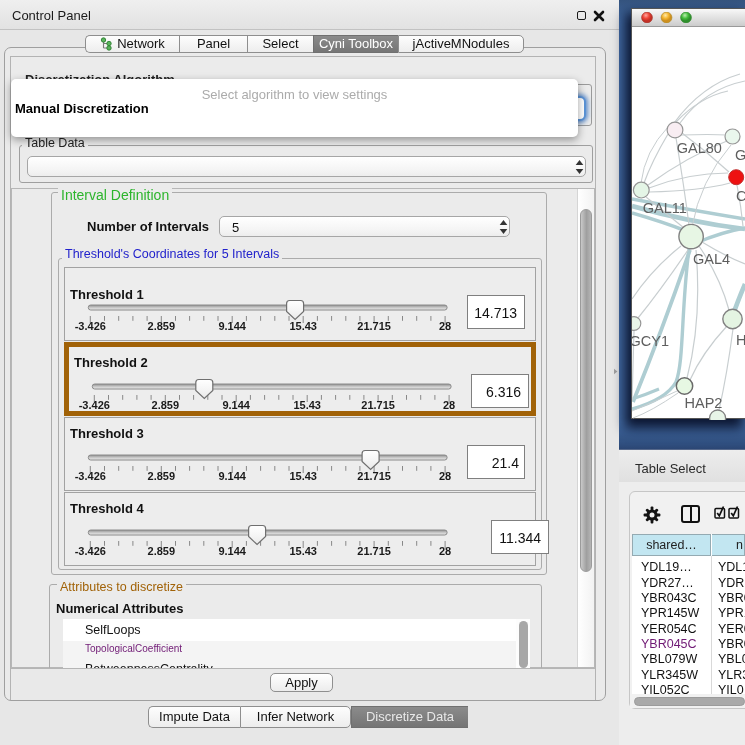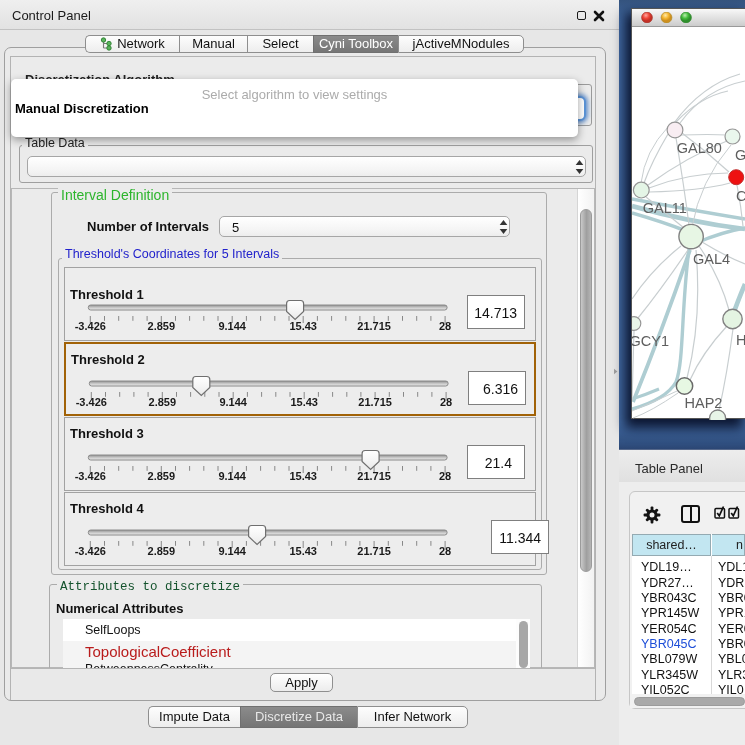--- a/index.html
+++ b/index.html
@@ -27,7 +27,7 @@
         <circle cx="9" cy="11" r="2.2" fill="#59b55c" stroke="#2e7d32" stroke-width="0.9"></circle>
       </svg>
    Network</div>
- <div style="width:68px;border:1px solid #8e8e8e;border-right:none;background:linear-gradient(#fdfdfd,#ededed);line-height:16.5px;color:#111;text-align:center;">Manual</div>
+ <div style="width:68px;border:1px solid #8e8e8e;border-right:none;background:linear-gradient(#fdfdfd,#ededed);line-height:16.5px;color:#111;text-align:center;">Panel</div>
  <div style="width:66px;border:1px solid #8e8e8e;border-right:none;background:linear-gradient(#fdfdfd,#ededed);line-height:16.5px;color:#111;text-align:center;">Select</div>
  <div style="width:85px;border:1px solid #707070;border-right:none;background:linear-gradient(#8b8b8b,#757575);line-height:16.5px;color:#fff;text-align:center;">Cyni Toolbox</div>
  <div style="width:126px;border:1px solid #8e8e8e;border-radius:0 5px 5px 0;background:linear-gradient(#fdfdfd,#ededed);line-height:16.5px;color:#111;text-align:center;">jActiveMNodules</div>

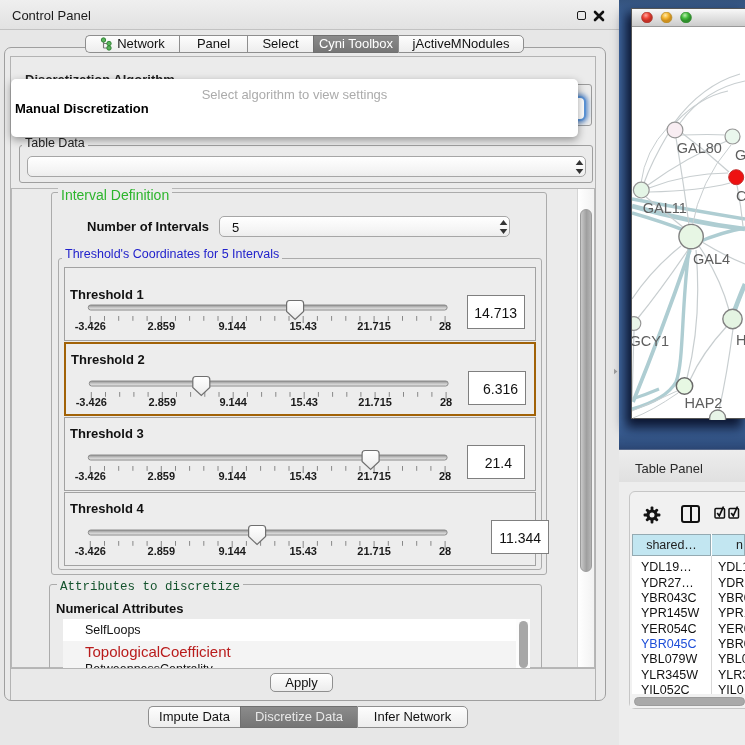--- a/index.html
+++ b/index.html
@@ -120,7 +120,7 @@
     <div style="position:absolute;left:345.1px;top:52px;width:70px;text-align:center;font-size:11px;font-weight:bold;color:#1a1a1a;">28</div>
 <div style="position:absolute;left:402px;top:27px;width:58px;height:34px;border:1px solid #7f7f7f;background:#fff;font-size:14px;color:#111;text-align:right;line-height:34px;padding-right:7px;">14.713</div>
 </div>
-<div style="position:absolute;left:64px;top:342px;width:472px;height:74px;border:2px solid #a16207;background:#ededed;">
+<div style="position:absolute;left:64px;top:342px;width:472px;height:74px;border:5px solid #a16207;background:#ededed;">
 <svg width="472" height="74" style="position:absolute;left:0;top:0;" viewBox="0 0 472 74">
       <defs>
         <linearGradient id="trkg2" x1="0" y1="0" x2="0" y2="1">

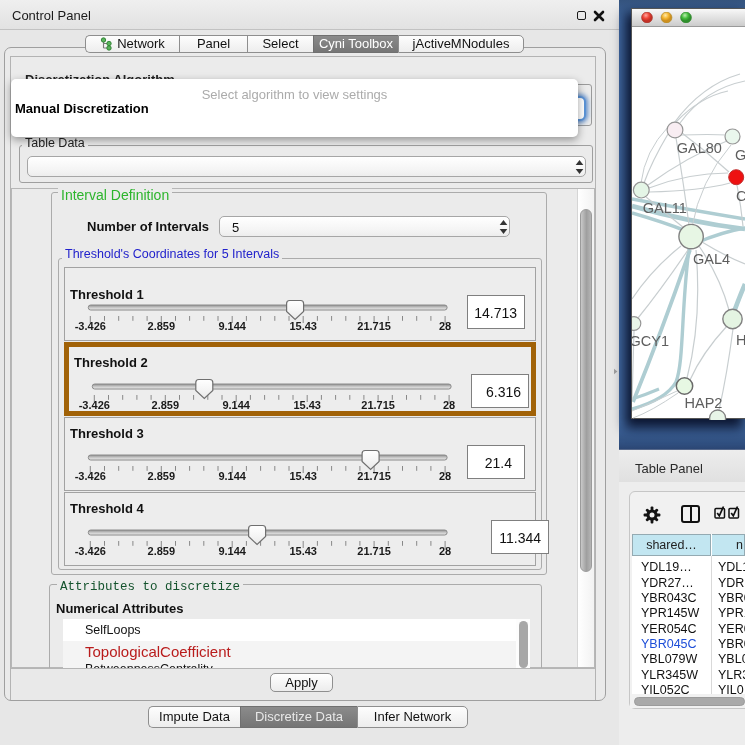--- a/index.html
+++ b/index.html
@@ -226,7 +226,7 @@
     <div style="position:absolute;left:203.2px;top:52px;width:70px;text-align:center;font-size:11px;font-weight:bold;color:#1a1a1a;">15.43</div>
     <div style="position:absolute;left:274.1px;top:52px;width:70px;text-align:center;font-size:11px;font-weight:bold;color:#1a1a1a;">21.715</div>
     <div style="position:absolute;left:345.1px;top:52px;width:70px;text-align:center;font-size:11px;font-weight:bold;color:#1a1a1a;">28</div>
-<div style="position:absolute;left:402px;top:27px;width:58px;height:34px;border:1px solid #7f7f7f;background:#fff;font-size:14px;color:#111;text-align:right;line-height:34px;padding-right:12px;">21.4</div>
+<div style="position:absolute;left:402px;top:27px;width:58px;height:34px;border:1px solid #7f7f7f;background:#fff;font-size:14px;color:#111;text-align:right;line-height:34px;padding-right:5px;">21.4</div>
 </div>
 <div style="position:absolute;left:64px;top:492px;width:472px;height:74px;border:1px solid #a2a2a2;background:#ededed;">
 <svg width="472" height="74" style="position:absolute;left:0;top:0;" viewBox="0 0 472 74">

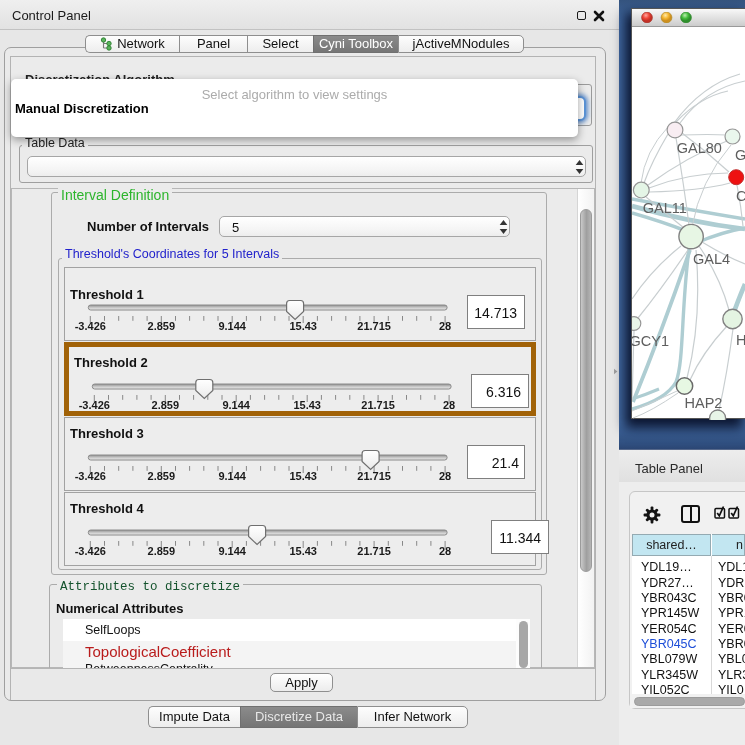--- a/index.html
+++ b/index.html
@@ -392,7 +392,7 @@
 </div>
 
 <div class="abs" style="left:619px;top:449px;width:126px;height:33px;background:linear-gradient(#ededed,#e0e0e0);border-top:1px solid #56688a;"></div>
-<div class="abs" style="left:635px;top:461px;font-size:13px;color:#2a2a2a;">Table Panel</div>
+<div class="abs" style="left:635px;top:461px;font-size:13px;color:#2a2a2a;">Table Select</div>
 <div class="abs" style="left:619px;top:482px;width:126px;height:263px;background:#ededed;"></div>
 
 <div class="abs" style="left:629px;top:491px;width:130px;height:218px;border:1px solid #c6c6c6;border-radius:6px;background:#f1f1f1;"></div>

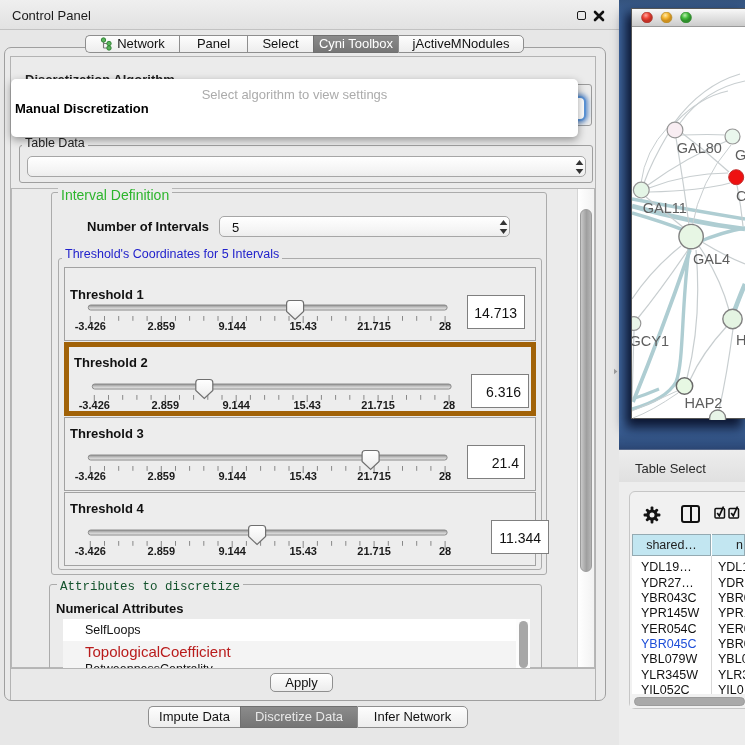--- a/index.html
+++ b/index.html
@@ -284,7 +284,7 @@
 </div>
 
 <div class="abs" style="left:49px;top:584px;width:493px;height:110px;border:1px solid #ababab;border-radius:3px;"></div>
-<div class="abs" style="left:57px;top:580px;font-size:12.5px;color:#14532d;background:#ebebeb;padding:0 3px;font-family:Liberation Mono, monospace;">Attributes to discretize</div>
+<div class="abs" style="left:57px;top:580px;font-size:12.5px;color:#a16207;background:#ebebeb;padding:0 3px;">Attributes to discretize</div>
 <div class="abs" style="left:56px;top:601px;font-size:13px;font-weight:bold;color:#111;">Numerical Attributes</div>
 <div class="abs" style="left:63px;top:619px;width:467px;height:49px;background:#ffffff;overflow:hidden;">
   <div style="position:absolute;left:0;top:22px;width:467px;height:27px;background:#f4f4f4;"></div>

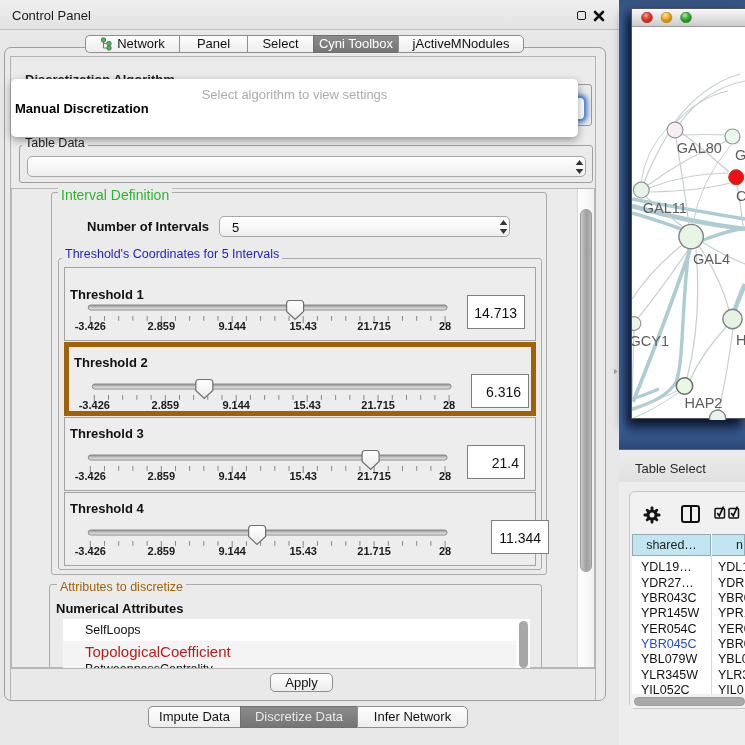--- a/index.html
+++ b/index.html
@@ -289,7 +289,7 @@
 <div class="abs" style="left:63px;top:619px;width:467px;height:49px;background:#ffffff;overflow:hidden;">
   <div style="position:absolute;left:0;top:22px;width:467px;height:27px;background:#f4f4f4;"></div>
   <div style="position:absolute;left:22px;top:4px;font-size:12.5px;color:#111;">SelfLoops</div>
-  <div style="position:absolute;left:22px;top:23.5px;font-size:15px;color:#b91c1c;">TopologicalCoefficient</div>
+  <div style="position:absolute;left:22px;top:23.5px;font-size:10px;color:#701a75;">TopologicalCoefficient</div>
   <div style="position:absolute;left:22px;top:43px;font-size:12.5px;color:#111;">BetweennessCentrality</div>
   <div style="position:absolute;left:453px;top:0;width:14px;height:49px;background:#fdfdfd;"></div>
   <div style="position:absolute;left:455.5px;top:2px;width:9px;height:47px;border-radius:4.5px;background:#a7a7a7;"></div>

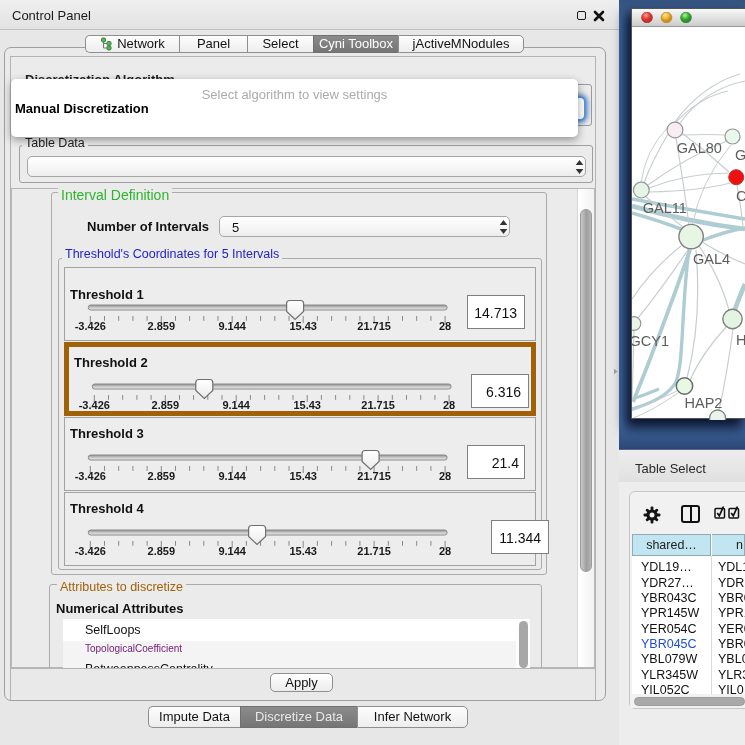--- a/index.html
+++ b/index.html
@@ -440,7 +440,7 @@
 <div style="position:absolute;left:718px;top:606.1px;font-size:12.5px;color:#111;">YPR1</div>
 <div style="position:absolute;left:641px;top:621.5px;font-size:12.5px;color:#111;">YER054C</div>
 <div style="position:absolute;left:718px;top:621.5px;font-size:12.5px;color:#111;">YER0</div>
-<div style="position:absolute;left:641px;top:636.9px;font-size:12.5px;color:#1d4ed8;">YBR045C</div>
+<div style="position:absolute;left:641px;top:636.9px;font-size:12.5px;color:#701a75;">YBR045C</div>
 <div style="position:absolute;left:718px;top:636.9px;font-size:12.5px;color:#111;">YBR0</div>
 <div style="position:absolute;left:641px;top:652.2px;font-size:12.5px;color:#111;">YBL079W</div>
 <div style="position:absolute;left:718px;top:652.2px;font-size:12.5px;color:#111;">YBL0</div>

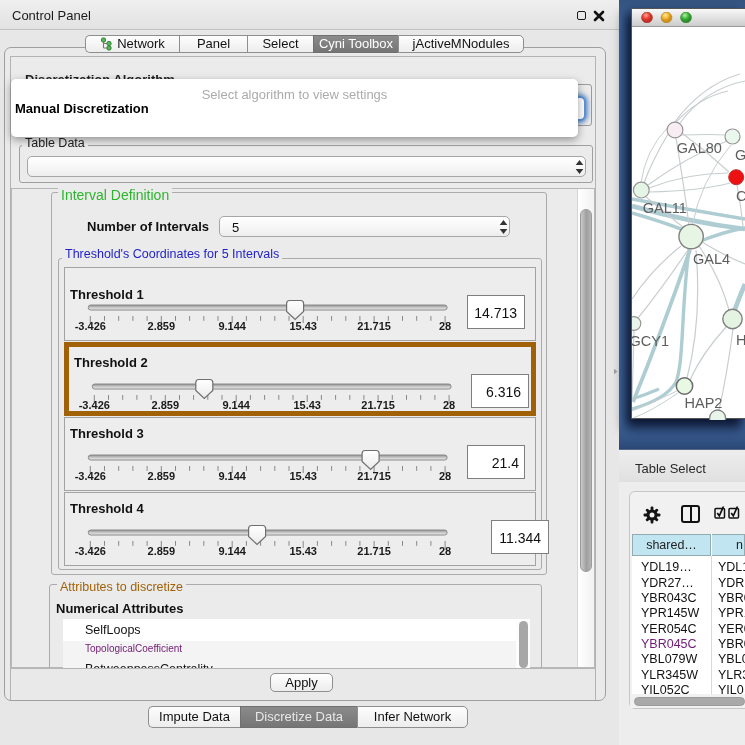--- a/index.html
+++ b/index.html
@@ -300,8 +300,8 @@
 
 <div class="abs" style="left:148px;top:706px;height:22px;display:flex;font-size:13px;">
  <div style="width:92px;border:1px solid #8e8e8e;border-right:none;border-radius:5px 0 0 5px;background:linear-gradient(#fdfdfd,#ededed);line-height:20px;color:#111;text-align:center;">Impute Data</div>
+ <div style="width:111px;border:1px solid #8e8e8e;border-radius:0 5px 5px 0;background:linear-gradient(#fdfdfd,#ededed);line-height:20px;color:#111;text-align:center;">Infer Network</div>
  <div style="width:117px;border:1px solid #707070;border-right:none;background:linear-gradient(#8b8b8b,#757575);line-height:20px;color:#e8e8e8;text-align:center;">Discretize Data</div>
- <div style="width:111px;border:1px solid #8e8e8e;border-radius:0 5px 5px 0;background:linear-gradient(#fdfdfd,#ededed);line-height:20px;color:#111;text-align:center;">Infer Network</div>
 </div>
 
 <div class="abs" style="left:11px;top:79px;width:567px;height:58px;background:#ffffff;border-radius:5px;box-shadow:0 3px 9px rgba(0,0,0,0.38);z-index:40;">

